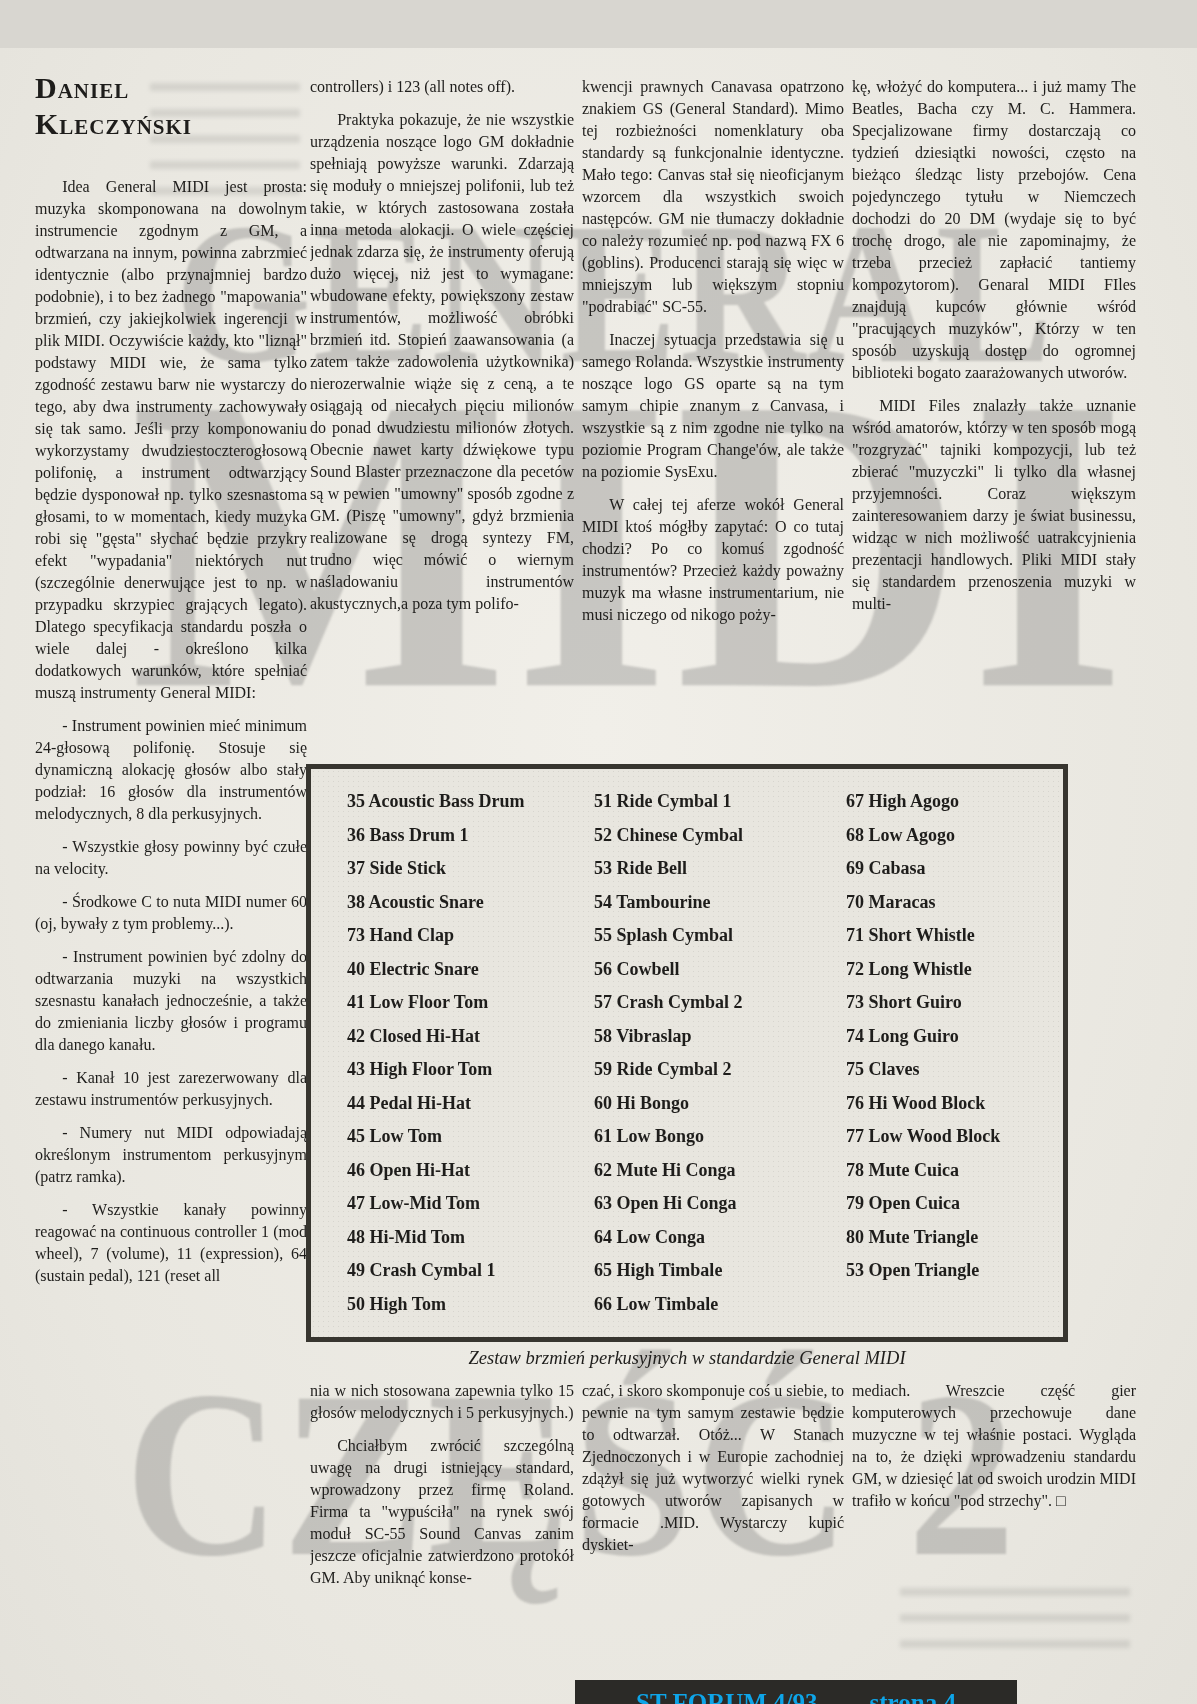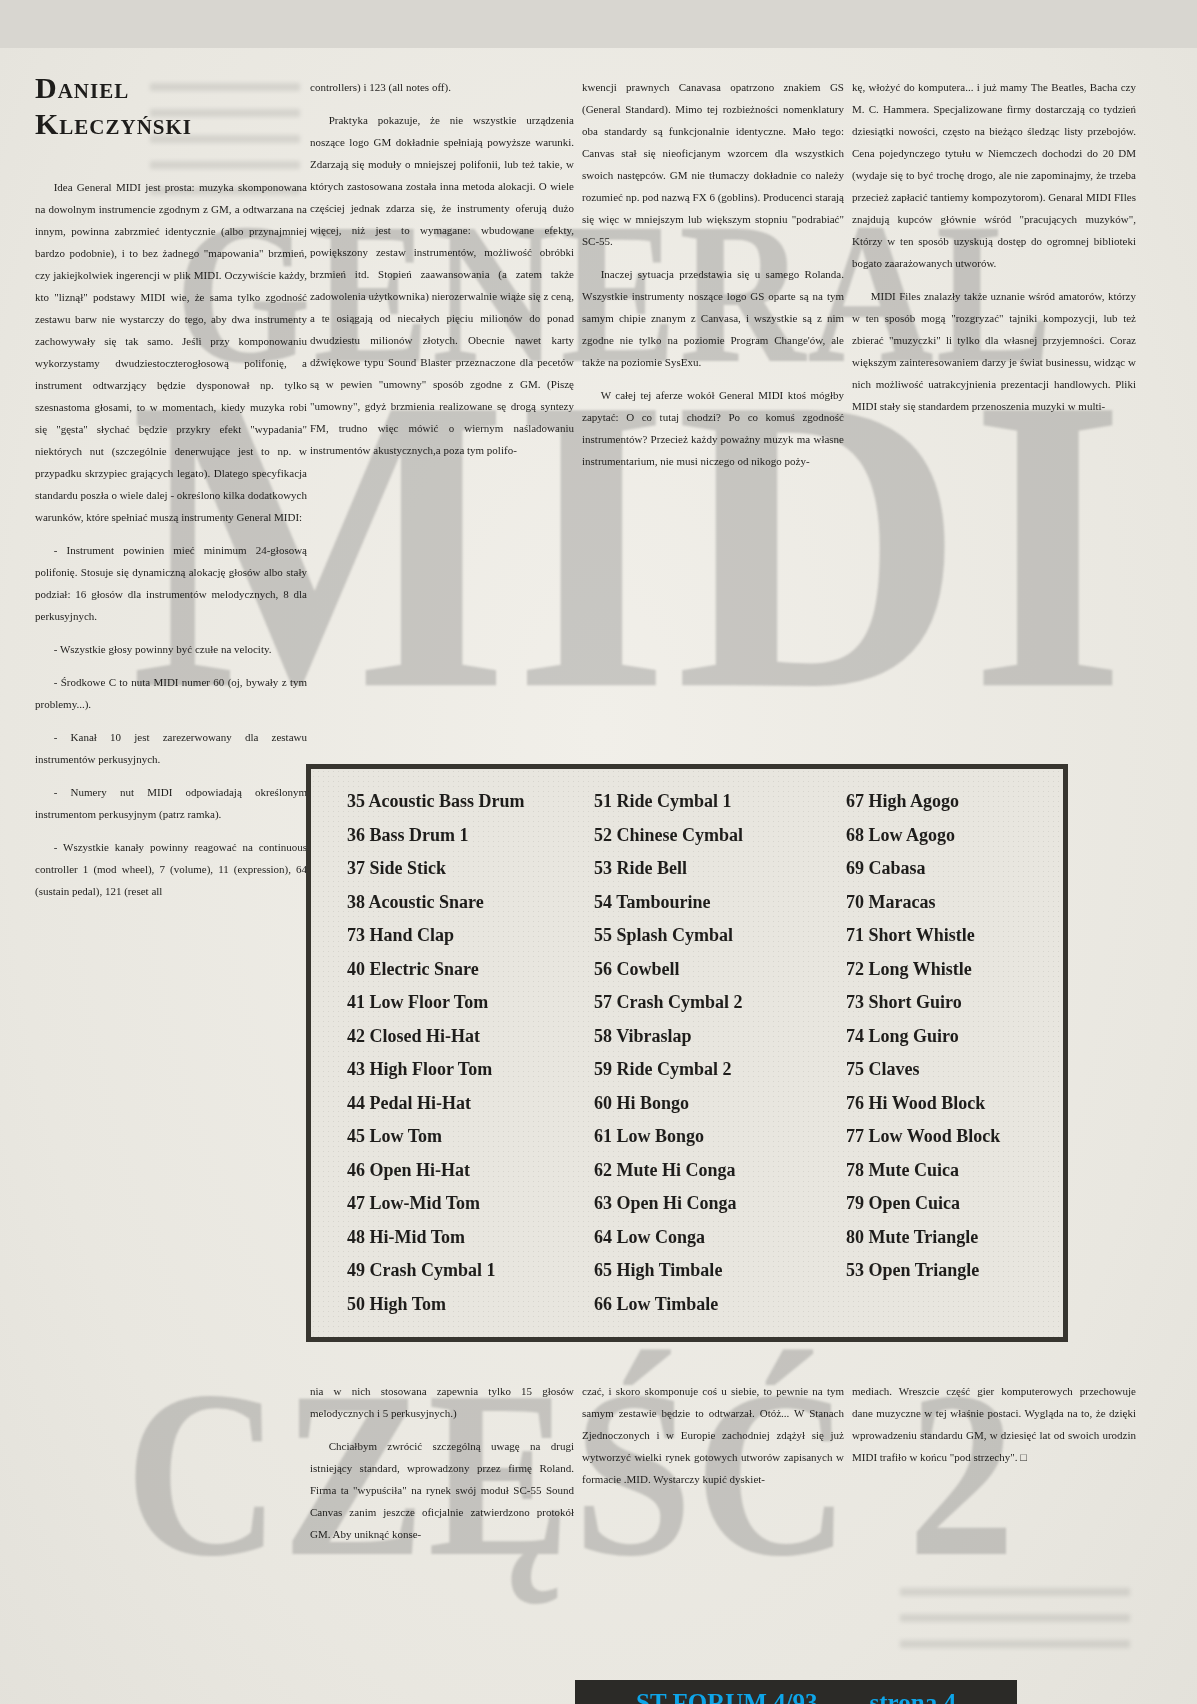--- a/index.html
+++ b/index.html
@@ -35,7 +35,7 @@
   .col{
     position:absolute;
     z-index:1;
-    font-size:11px;
+    font-size:16px;
     line-height:22px;
     text-align:justify;
     overflow:hidden;

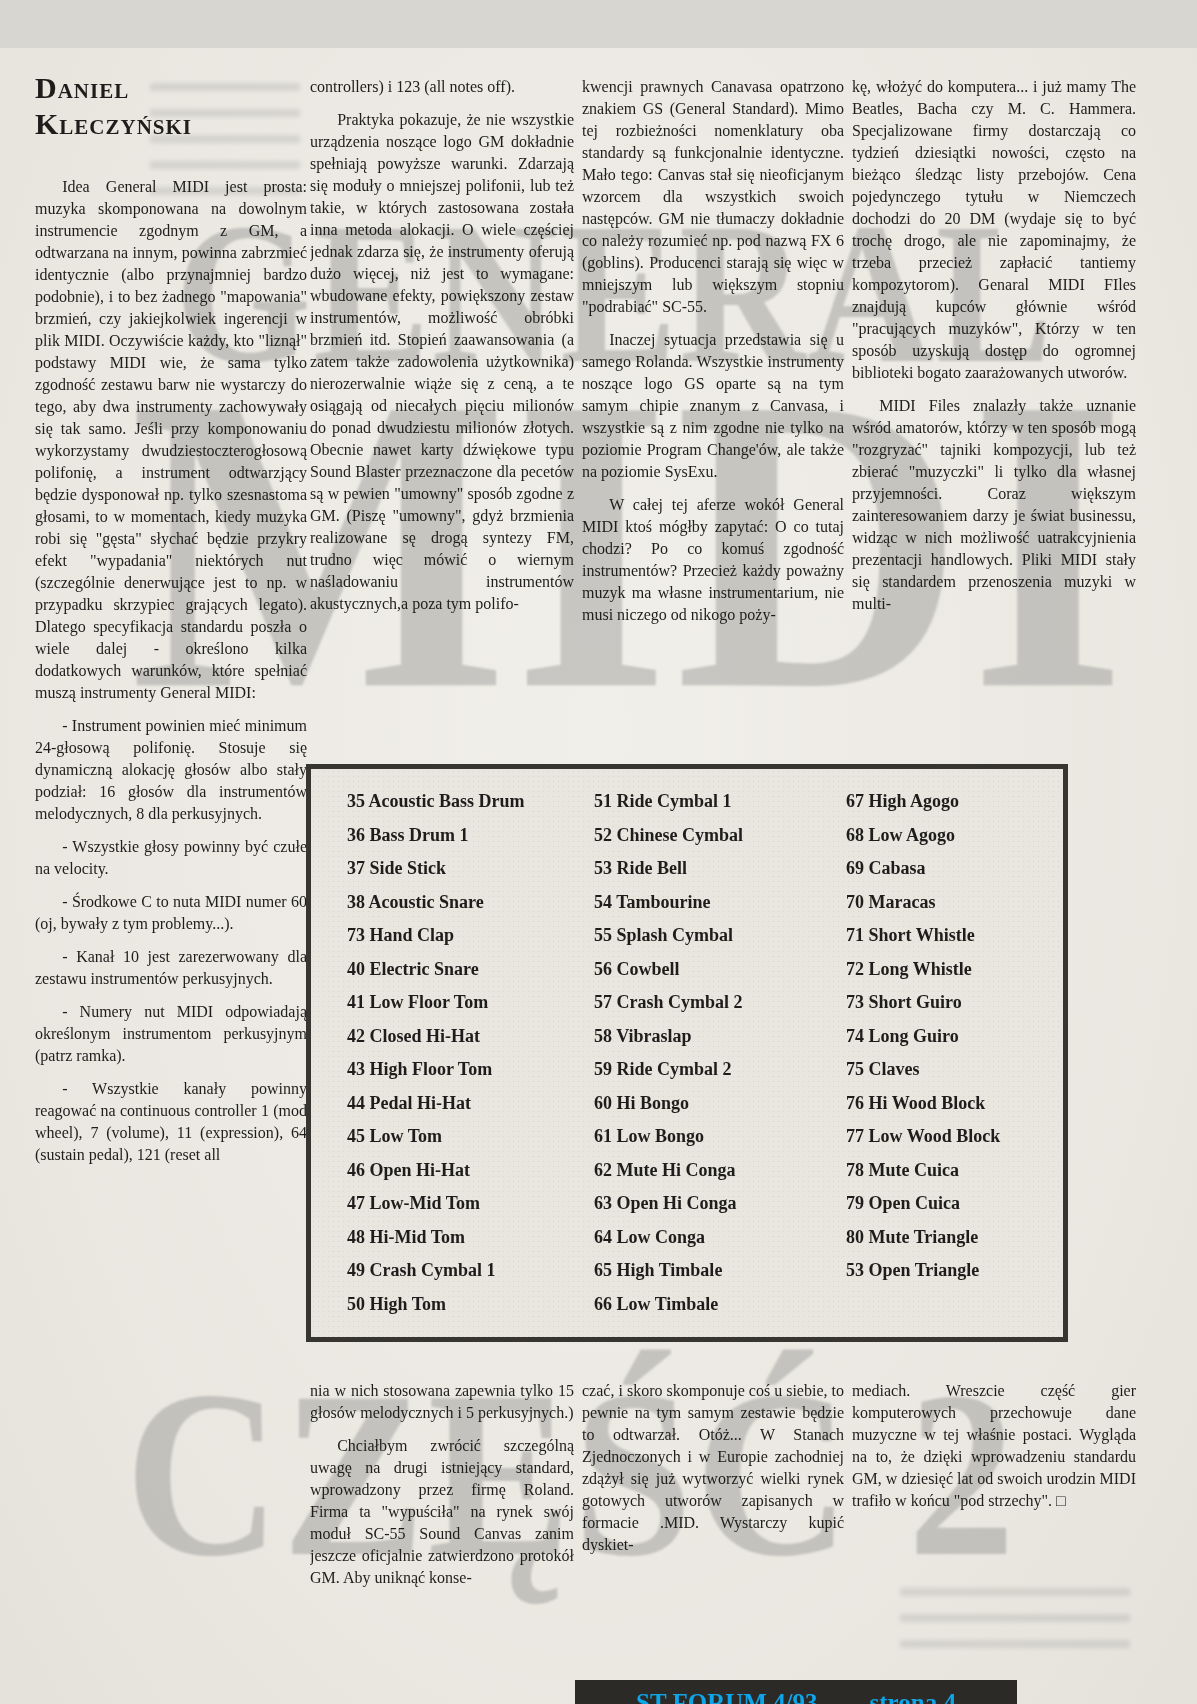--- a/index.html
+++ b/index.html
@@ -105,6 +105,7 @@
       <p>- Instrument powinien mieć minimum 24-głosową polifonię. Stosuje się dynamiczną alokację głosów albo stały podział: 16 głosów dla instrumentów melodycznych, 8 dla perkusyjnych.</p>
       <p>- Wszystkie głosy powinny być czułe na velocity.</p>
       <p>- Środkowe C to nuta MIDI numer 60 (oj, bywały z tym problemy...).</p>
+      <p>- Instrument powinien być zdolny do odtwarzania muzyki na wszystkich szesnastu kanałach jednocześnie, a także do zmieniania liczby głosów i programu dla danego kanału.</p>
       <p>- Kanał 10 jest zarezerwowany dla zestawu instrumentów perkusyjnych.</p>
       <p>- Numery nut MIDI odpowiadają określonym instrumentom perkusyjnym (patrz ramka).</p>
       <p>- Wszystkie kanały powinny reagować na continuous controller 1 (mod wheel), 7 (volume), 11 (expression), 64 (sustain pedal), 121 (reset all</p>

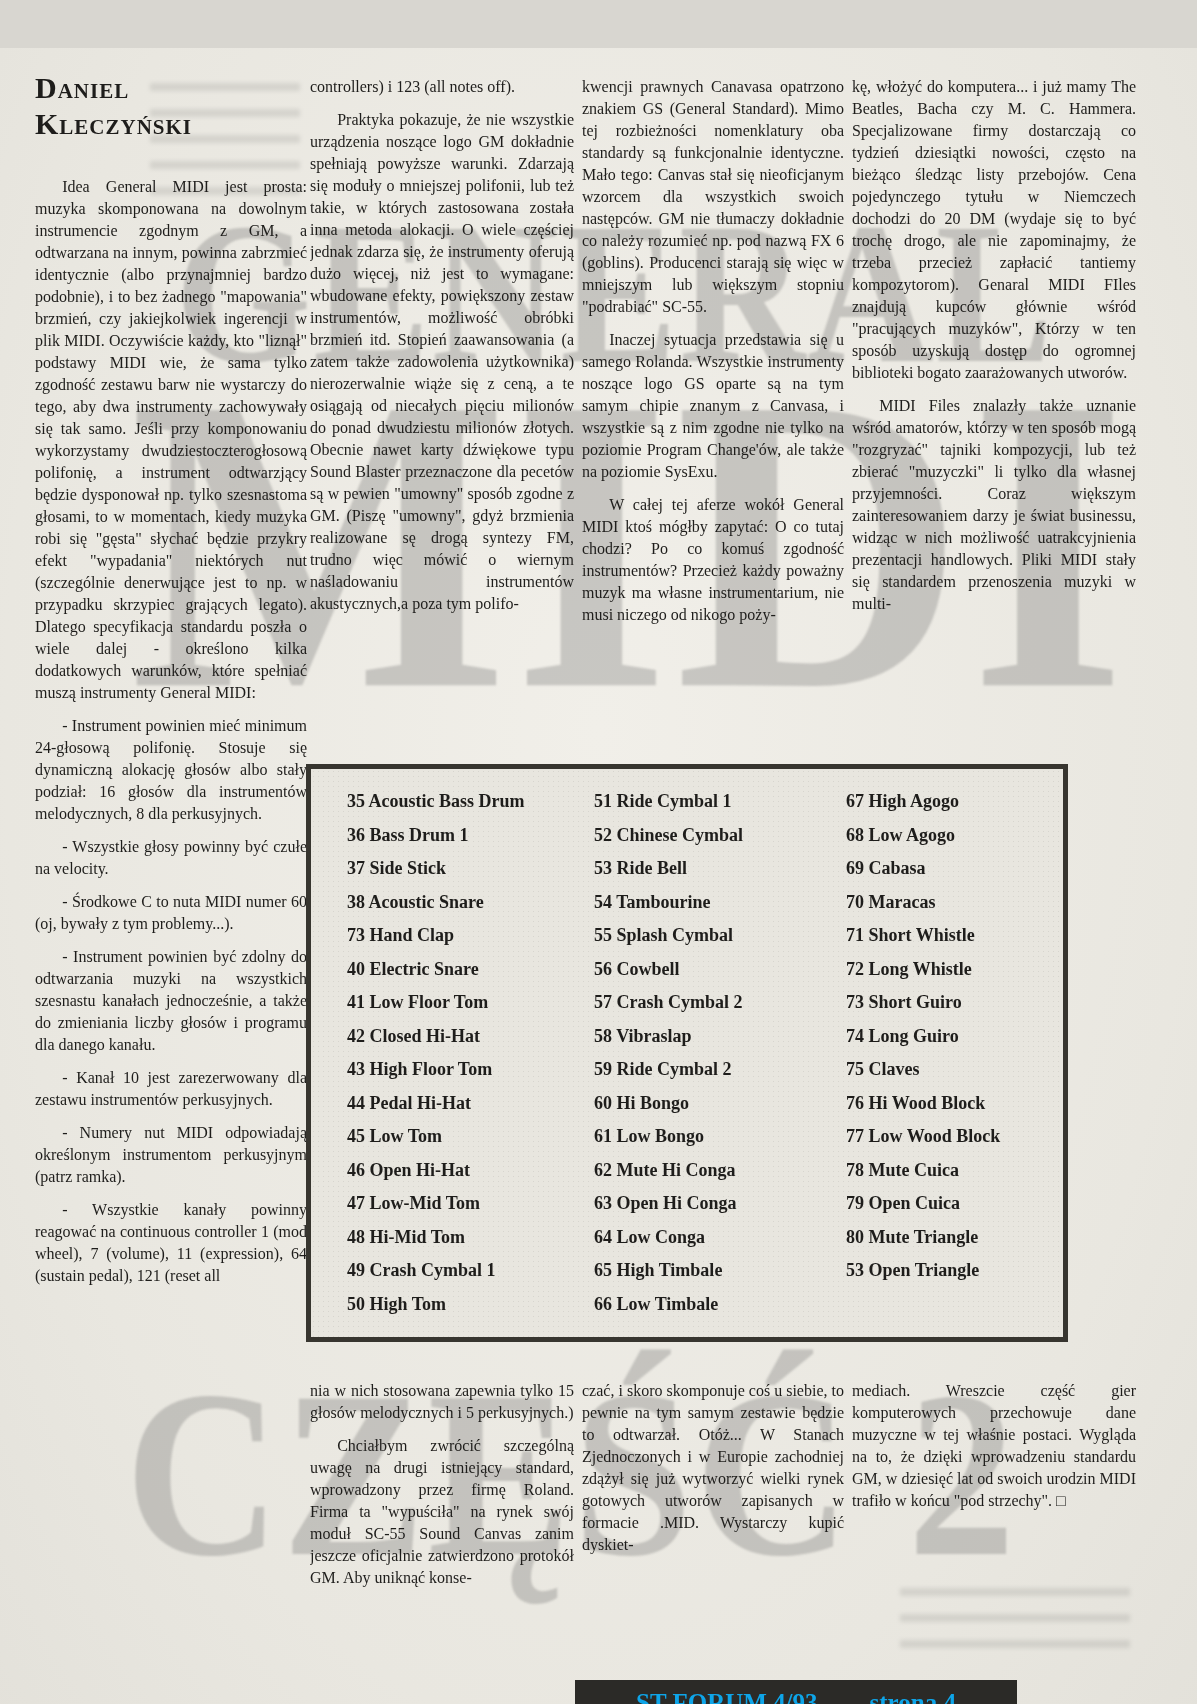--- a/index.html
+++ b/index.html
@@ -183,6 +183,7 @@
       </div>
   </div>
 
+  <div class="caption">Zestaw brzmień perkusyjnych w standardzie General MIDI</div>
 
   <div id="bcol1" class="col cont">
       <p>nia w nich stosowana zapewnia tylko 15 głosów melodycznych i 5 perkusyjnych.)</p>

